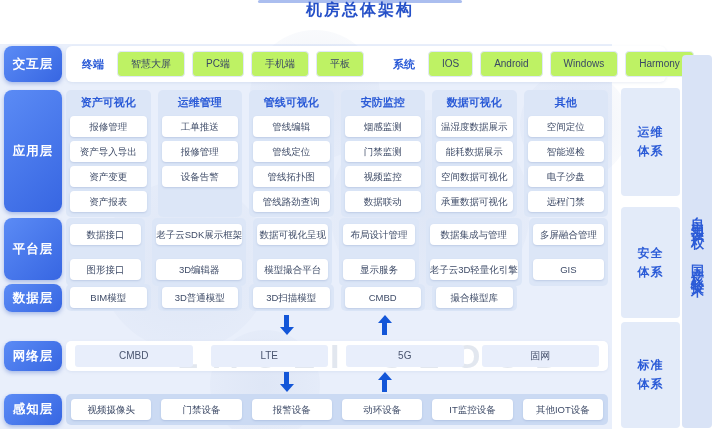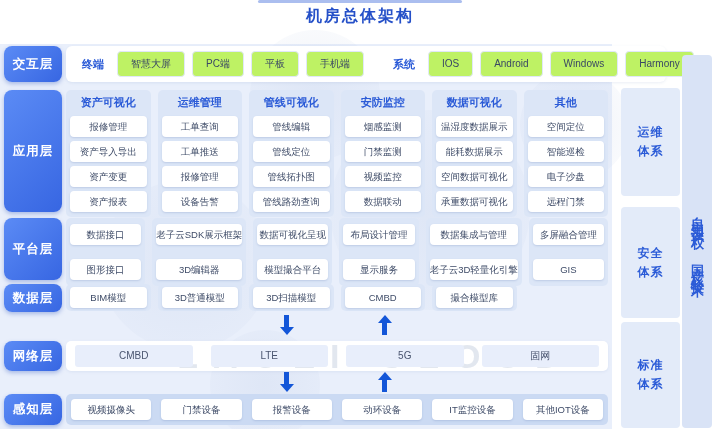--- a/index.html
+++ b/index.html
@@ -7,7 +7,7 @@
   .page{position:relative;width:720px;height:429px;background:#ffffff;overflow:hidden;}
 
   .topline{position:absolute;left:258px;top:0;width:204px;height:3px;background:#2e5cd8;opacity:.4;border-radius:2px;}
-  .title{position:absolute;left:0;top:6px;width:720px;text-align:center;font-size:16px;font-weight:bold;color:#2550c8;letter-spacing:2px;}
+  .title{position:absolute;left:0;top:0;width:720px;text-align:center;font-size:16px;font-weight:bold;color:#2550c8;letter-spacing:2px;}
 
   .bgpanel{position:absolute;left:0;top:44px;width:612px;height:385px;background:#e9effb;}
   .circle{position:absolute;border-radius:50%;background:radial-gradient(circle, rgba(185,200,228,.22), rgba(185,200,228,.04));pointer-events:none;}

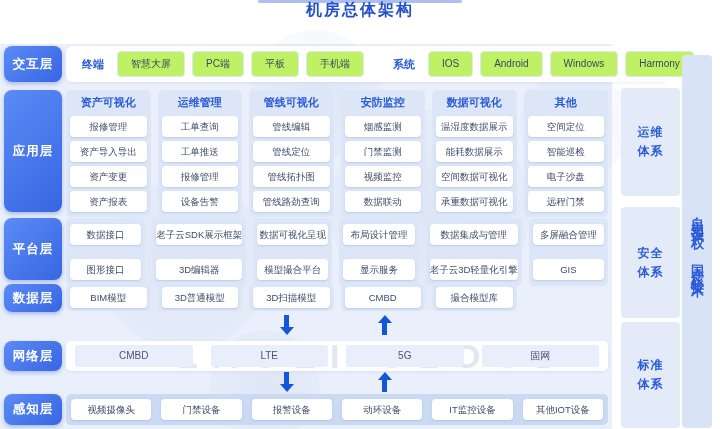--- a/index.html
+++ b/index.html
@@ -93,8 +93,8 @@
     <span class="i-label">终端</span>
     <span class="i-chip">智慧大屏</span>
     <span class="i-chip">PC端</span>
+    <span class="i-chip">手机端</span>
     <span class="i-chip">平板</span>
-    <span class="i-chip">手机端</span>
     <span class="i-label sys">系统</span>
     <span class="i-chip">IOS</span>
     <span class="i-chip">Android</span>

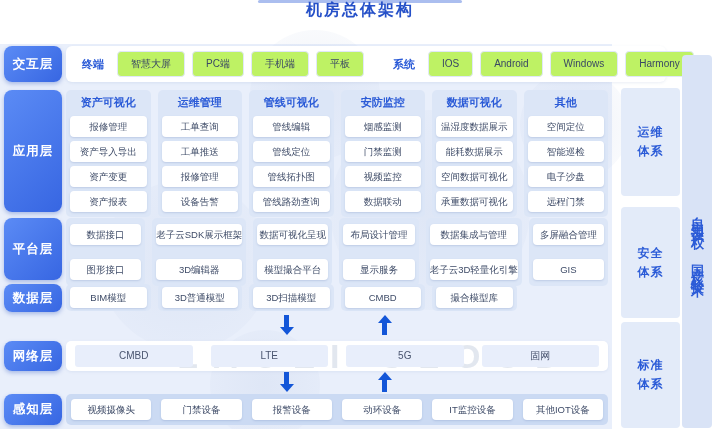--- a/index.html
+++ b/index.html
@@ -112,7 +112,6 @@
     </div>
     <div class="panel">
       <div class="colhead">运维管理</div>
-      <div class="chip">工单查询</div>
       <div class="chip">工单推送</div>
       <div class="chip">报修管理</div>
       <div class="chip">设备告警</div>

